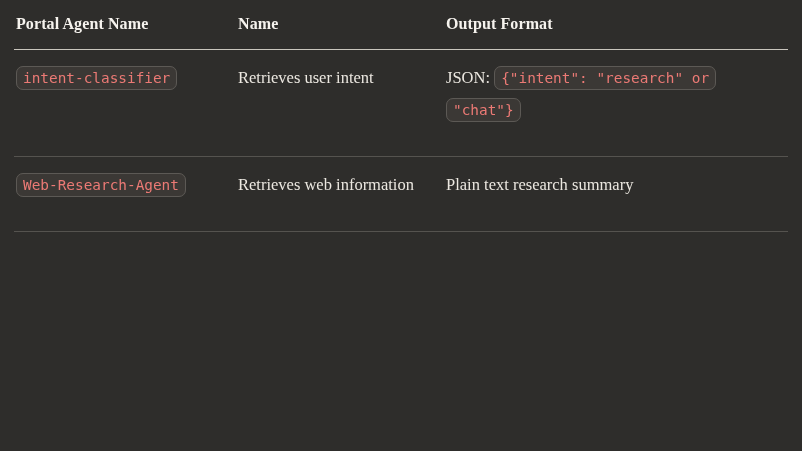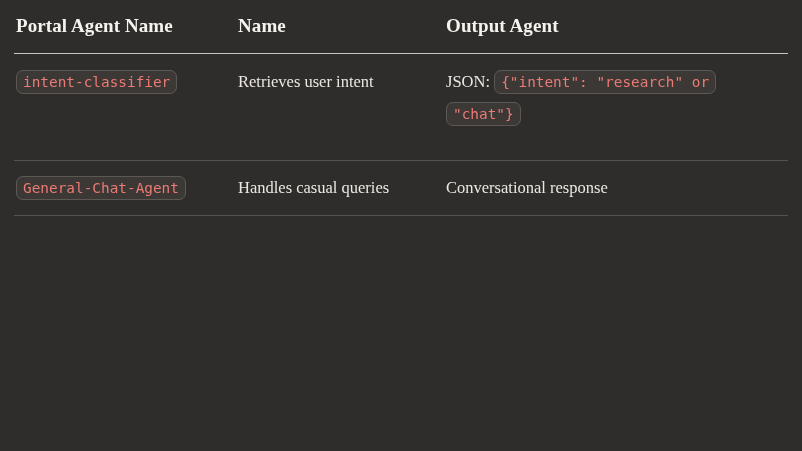--- a/index.html
+++ b/index.html
@@ -36,7 +36,7 @@
   table.agents th {
     text-align: left;
     font-weight: bold;
-    font-size: 19px;
+    font-size: 16px;
     line-height: 1.3;
     color: #f6f3ee;
     padding: 4px 10px 14px 2px;

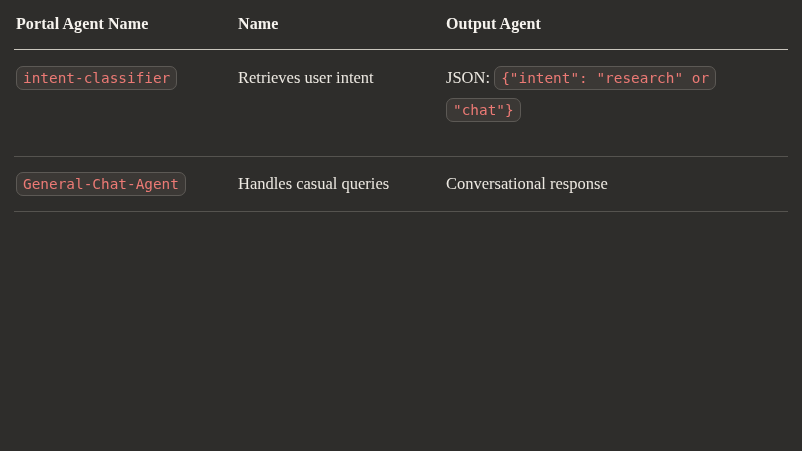--- a/index.html
+++ b/index.html
@@ -91,7 +91,7 @@
       <tr>
         <th>Portal Agent Name</th>
         <th>Name</th>
-        <th>Output Agent</th>
+        <th>Output Format</th>
       </tr>
     </thead>
 

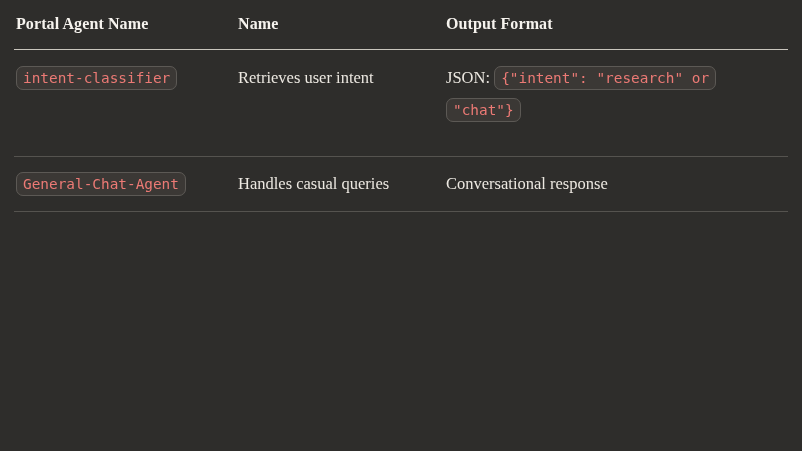--- a/index.html
+++ b/index.html
@@ -105,6 +105,13 @@
         <td class="cell-out"><span>JSON:</span>&nbsp;<code class="chip">{"intent": "research" or "chat"}</code></td>
       </tr>
 
+      <tr class="row-tall">
+        <td class="cell-code">
+          <code class="chip">Web-Research-Agent</code>
+        </td>
+        <td>Retrieves web information</td>
+        <td class="cell-out">Plain text research summary</td>
+      </tr>
 
 
 

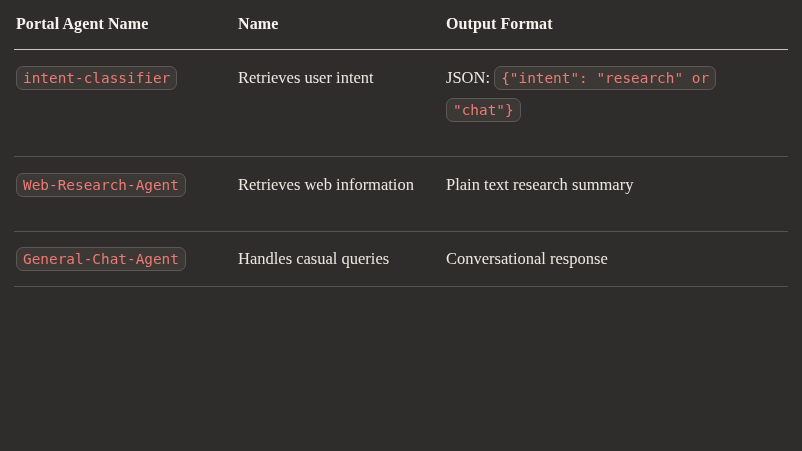--- a/index.html
+++ b/index.html
@@ -115,13 +115,6 @@
 
 
 
-      <tr class="row-short">
-        <td class="cell-code">
-          <code class="chip">General-Chat-Agent</code>
-        </td>
-        <td>Handles casual queries</td>
-        <td class="cell-out">Conversational response</td>
-      </tr>
 
     </tbody>
   </table>

